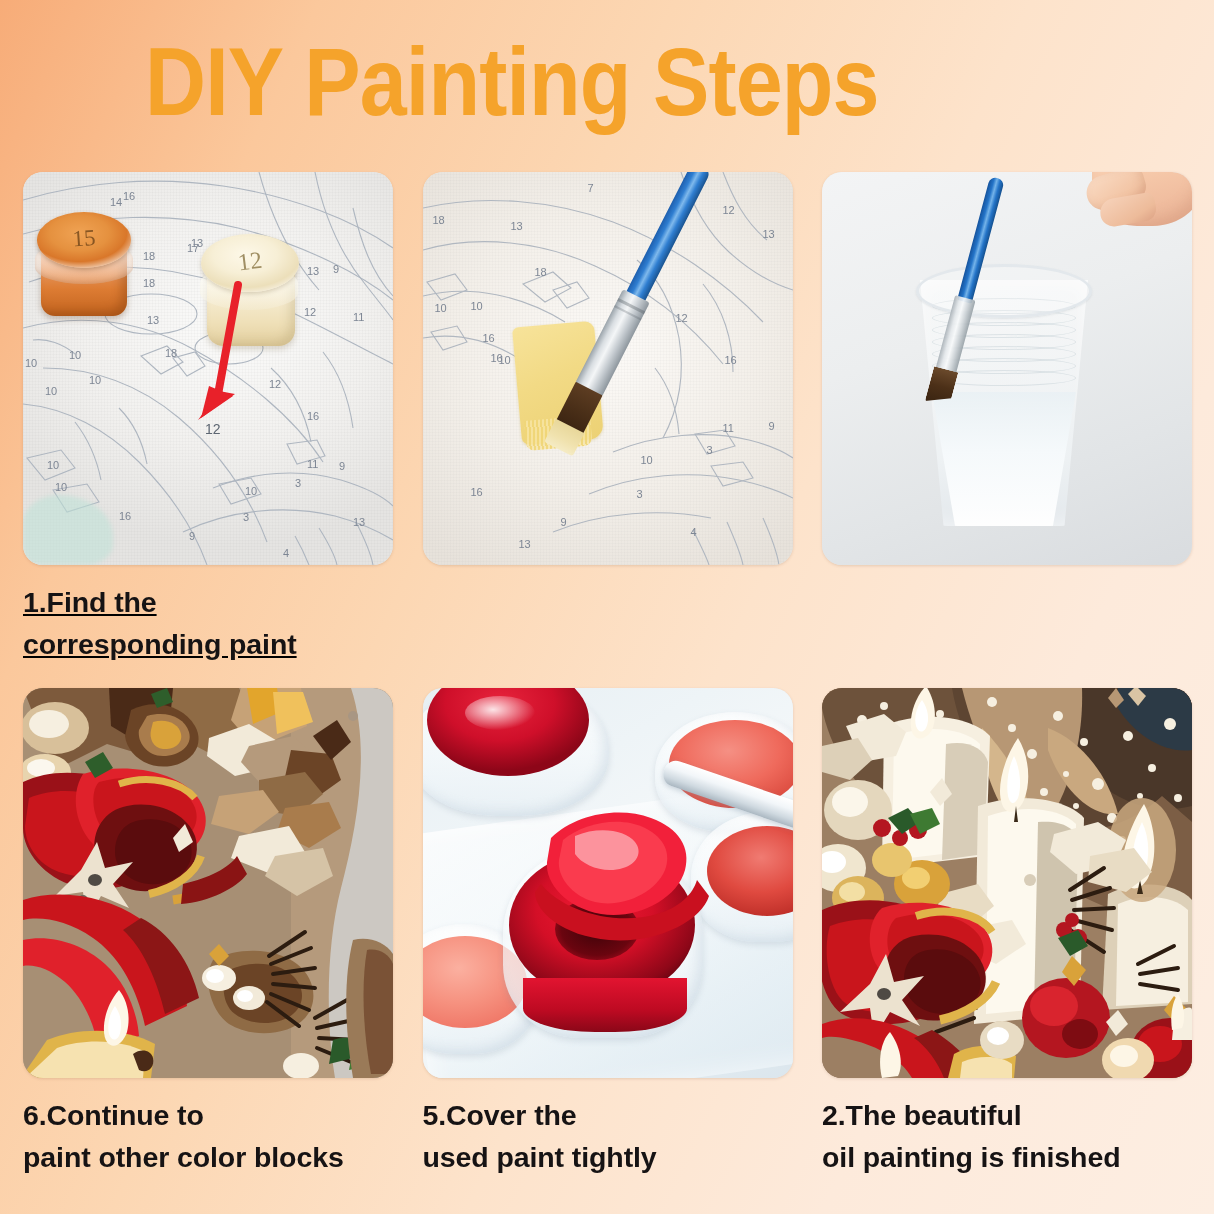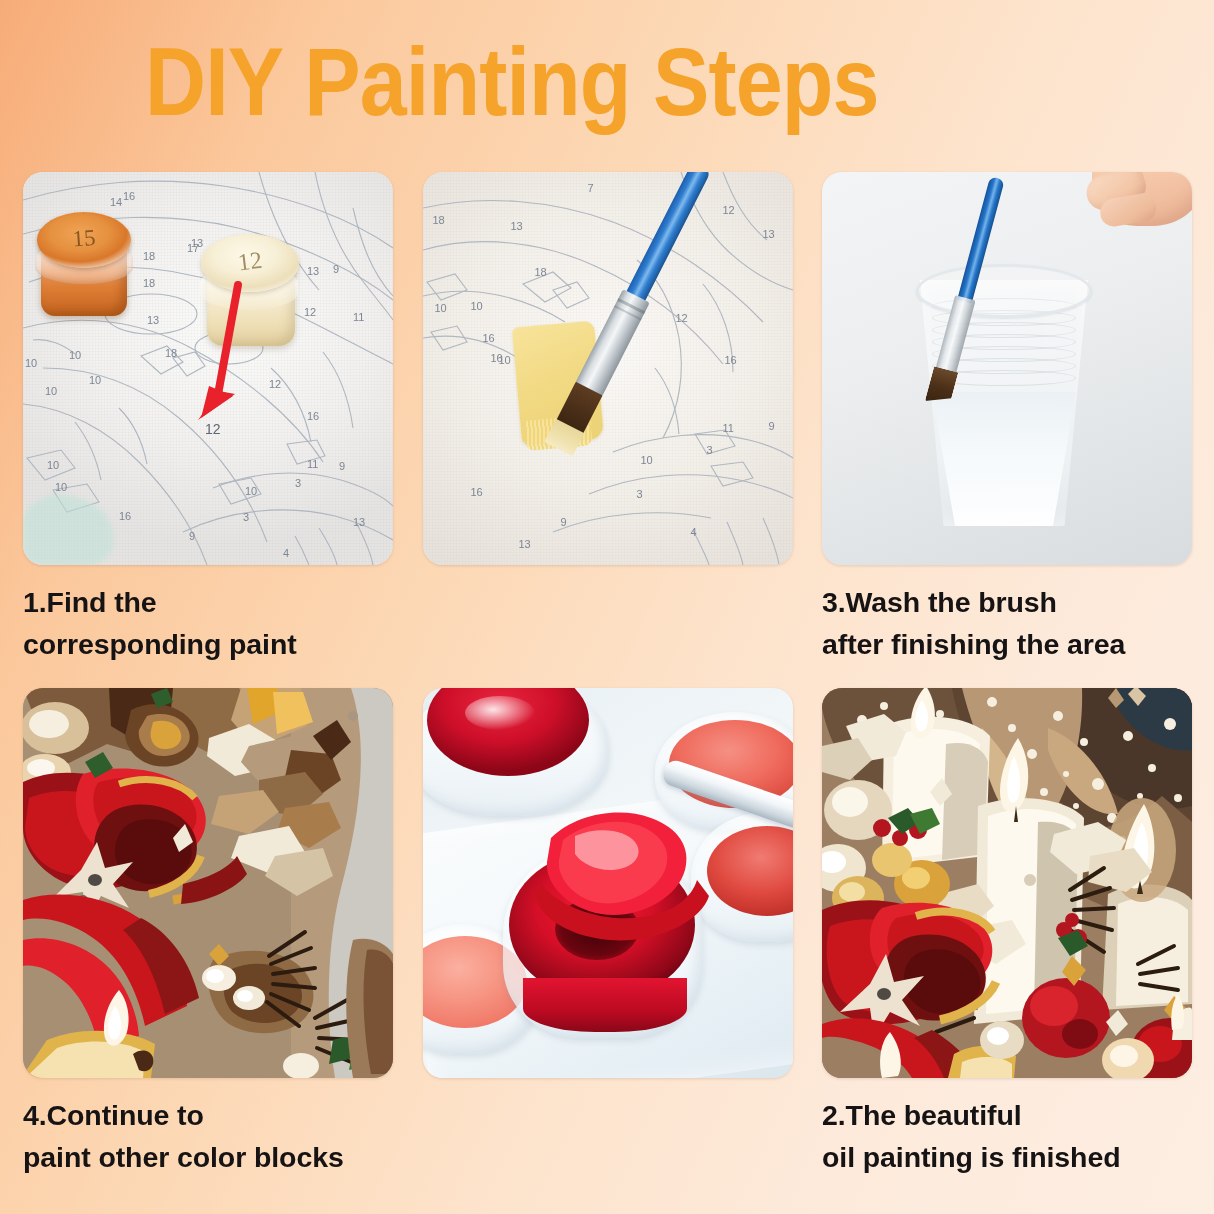--- a/index.html
+++ b/index.html
@@ -518,7 +518,7 @@
     </div>
   </div>
 
-  <div class="cap-cell" style="grid-column:1;grid-row:2;">
+  <div class="cap-cell" style="grid-column:1;grid-row:2;text-decoration:underline;">
     <div class="cap">1.Find the
 corresponding paint</div>
   </div>

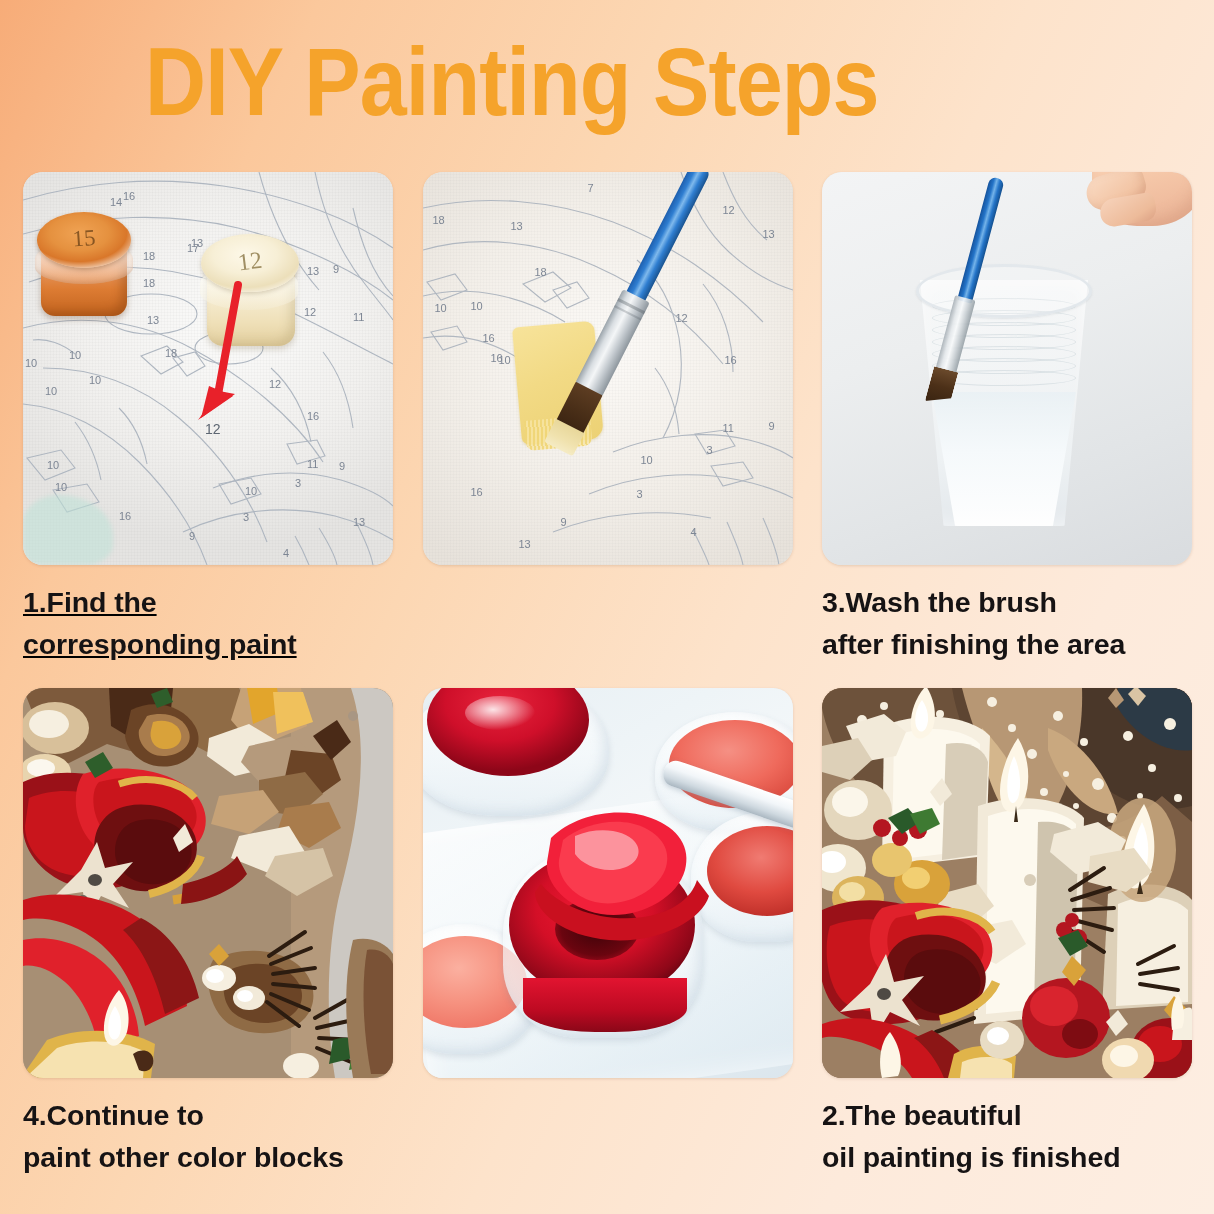--- a/index.html
+++ b/index.html
@@ -522,10 +522,6 @@
     <div class="cap">1.Find the
 corresponding paint</div>
   </div>
-  <div class="cap-cell" style="grid-column:5;grid-row:2;">
-    <div class="cap">3.Wash the brush
-after finishing the area</div>
-  </div>
 
   <div class="cell-img" style="grid-column:1;grid-row:3;">
     <div class="panel" style="background:#b9a893;">

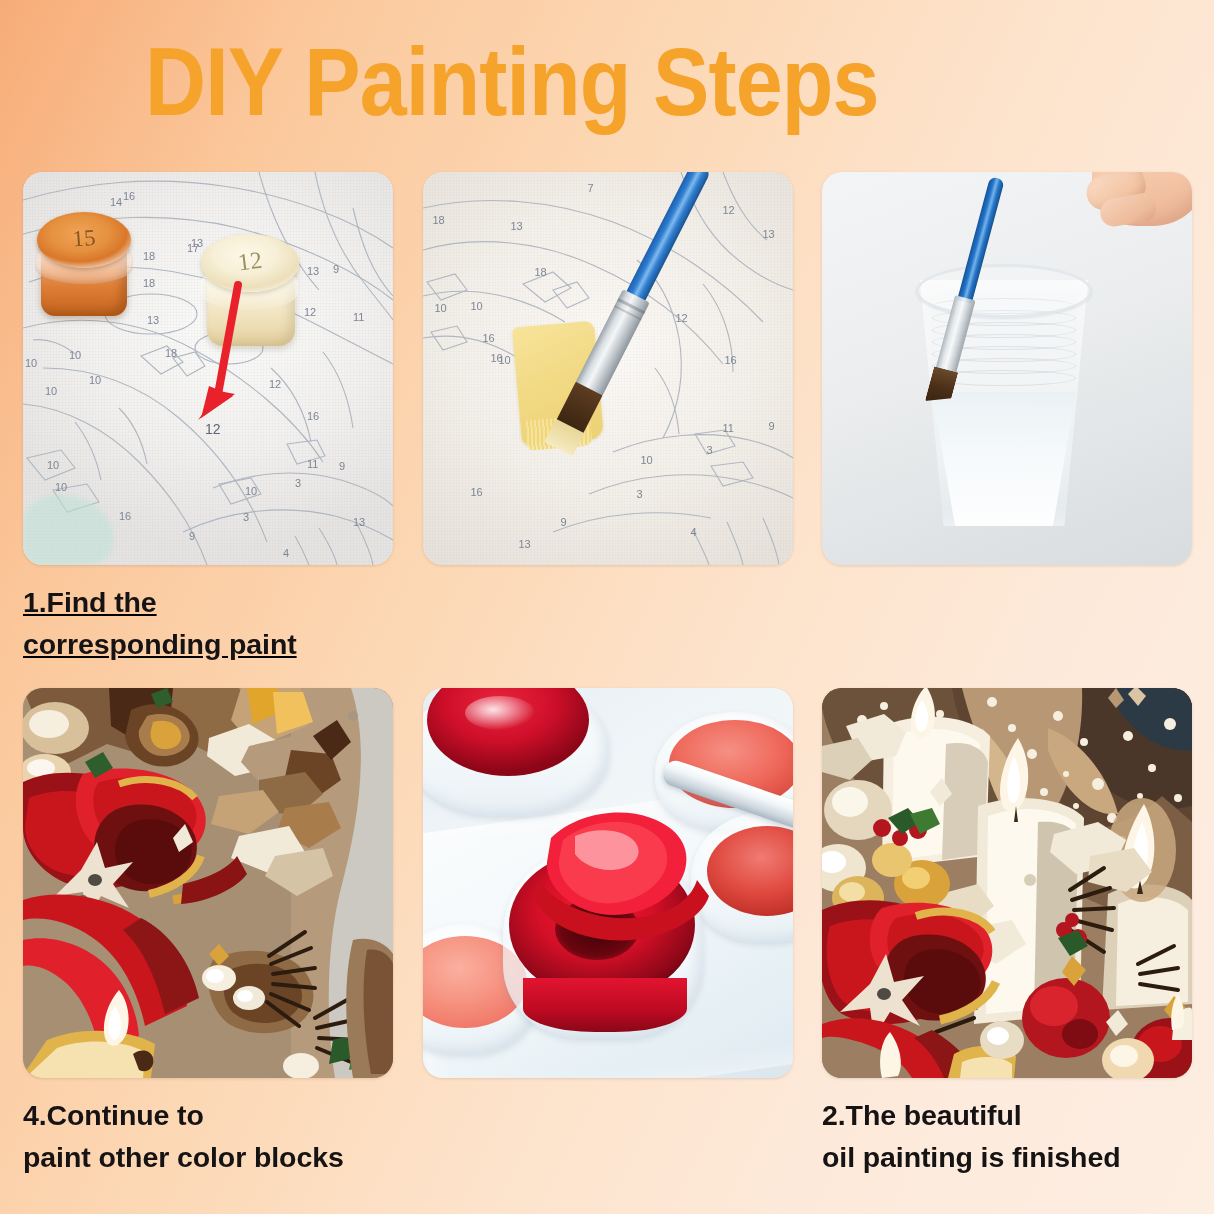--- a/index.html
+++ b/index.html
@@ -817,7 +817,7 @@
   </div>
 
   <div class="cap-cell" style="grid-column:1;grid-row:4;">
-    <div class="cap">4.Continue to
+    <div class="cap">6.Continue to
 paint other color blocks</div>
   </div>
   <div class="cap-cell" style="grid-column:5;grid-row:4;">

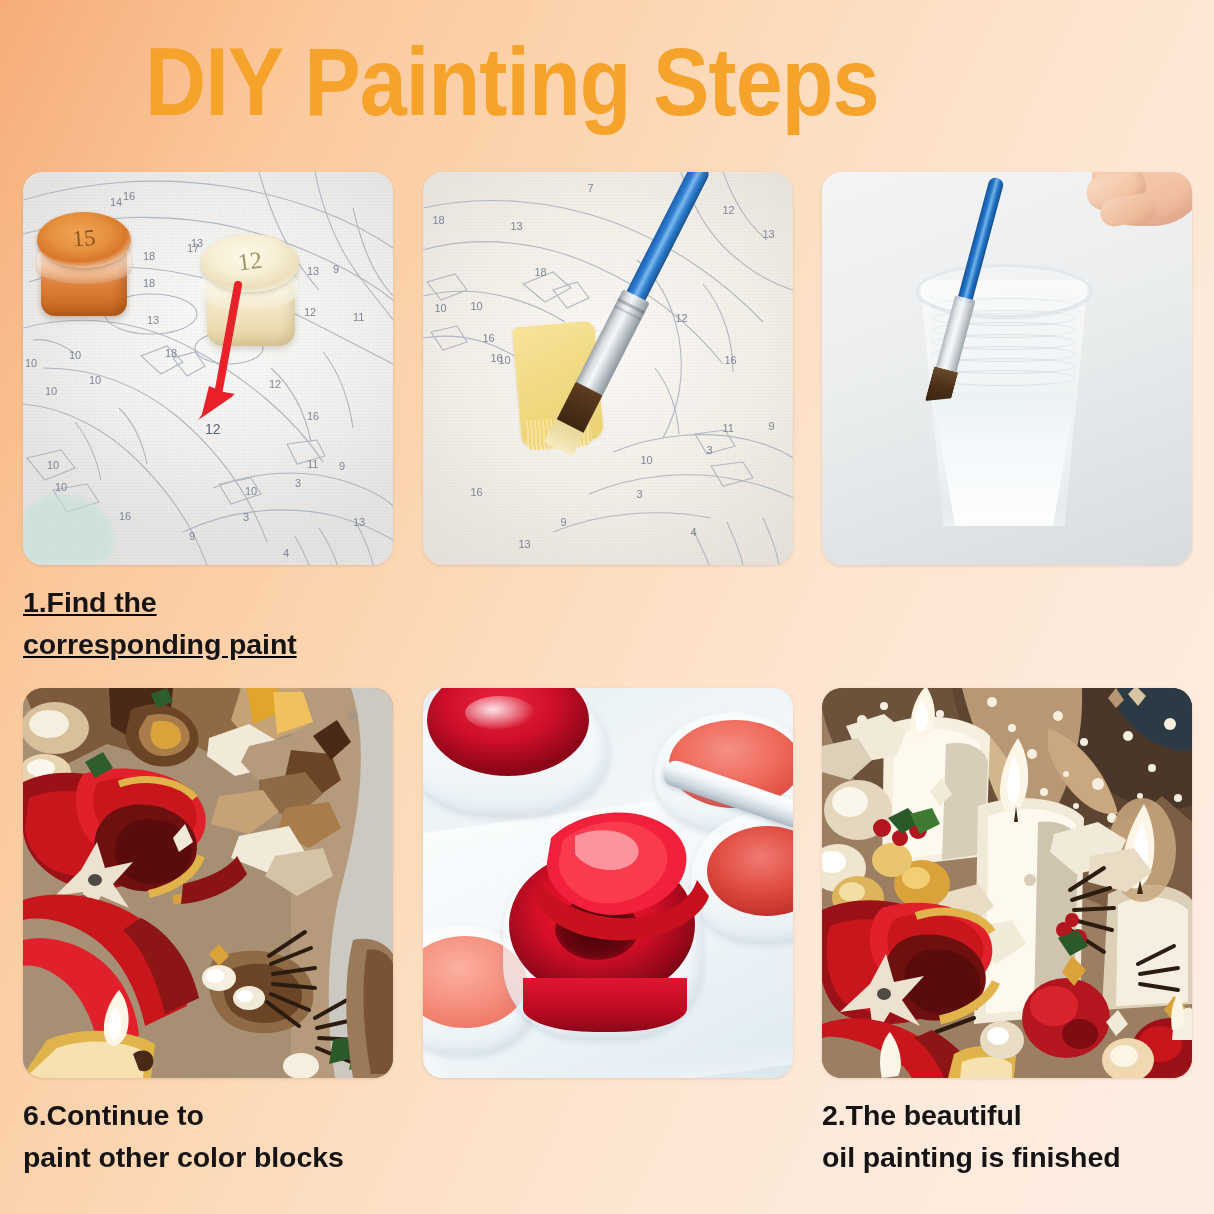--- a/index.html
+++ b/index.html
@@ -820,6 +820,10 @@
     <div class="cap">6.Continue to
 paint other color blocks</div>
   </div>
+  <div class="cap-cell" style="grid-column:3;grid-row:4;">
+    <div class="cap">5.Cover the
+used paint tightly</div>
+  </div>
   <div class="cap-cell" style="grid-column:5;grid-row:4;">
     <div class="cap">2.The beautiful
 oil painting is finished</div>

